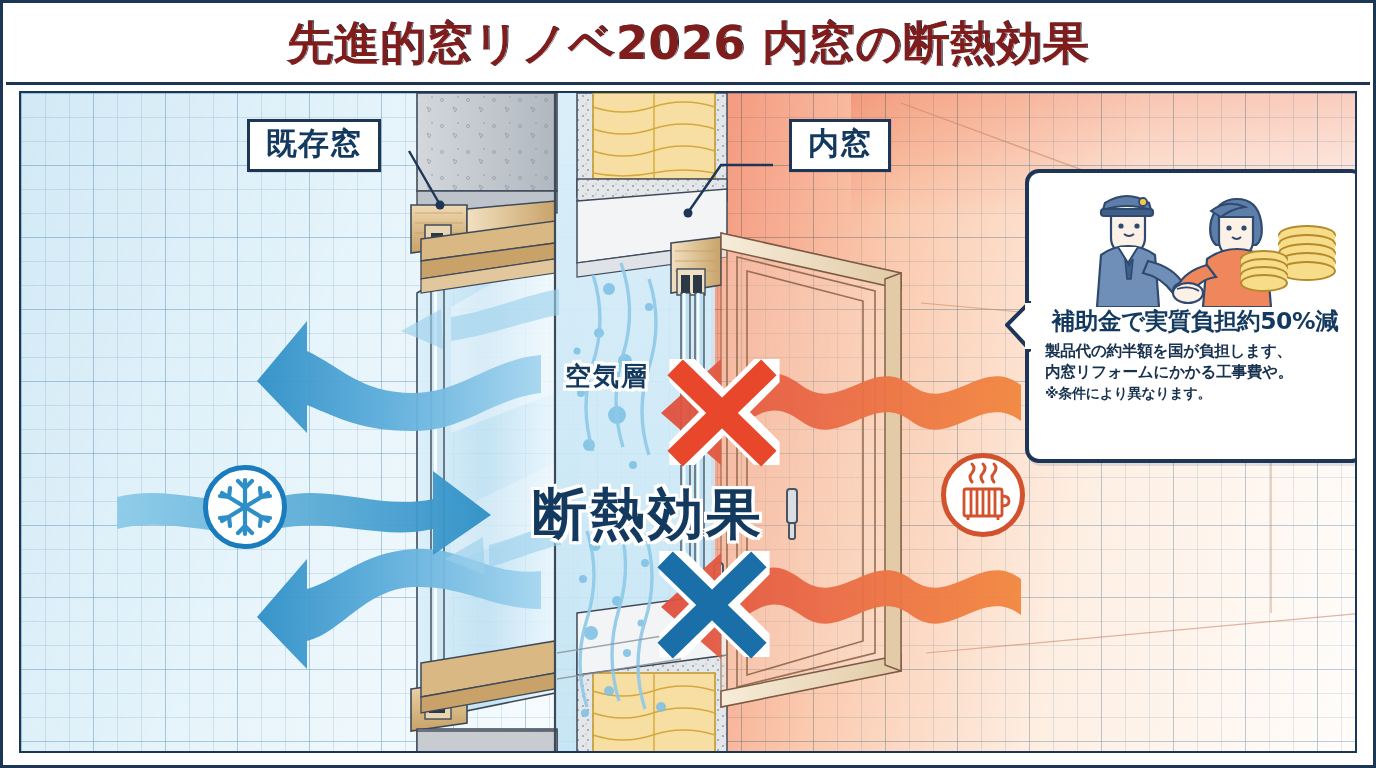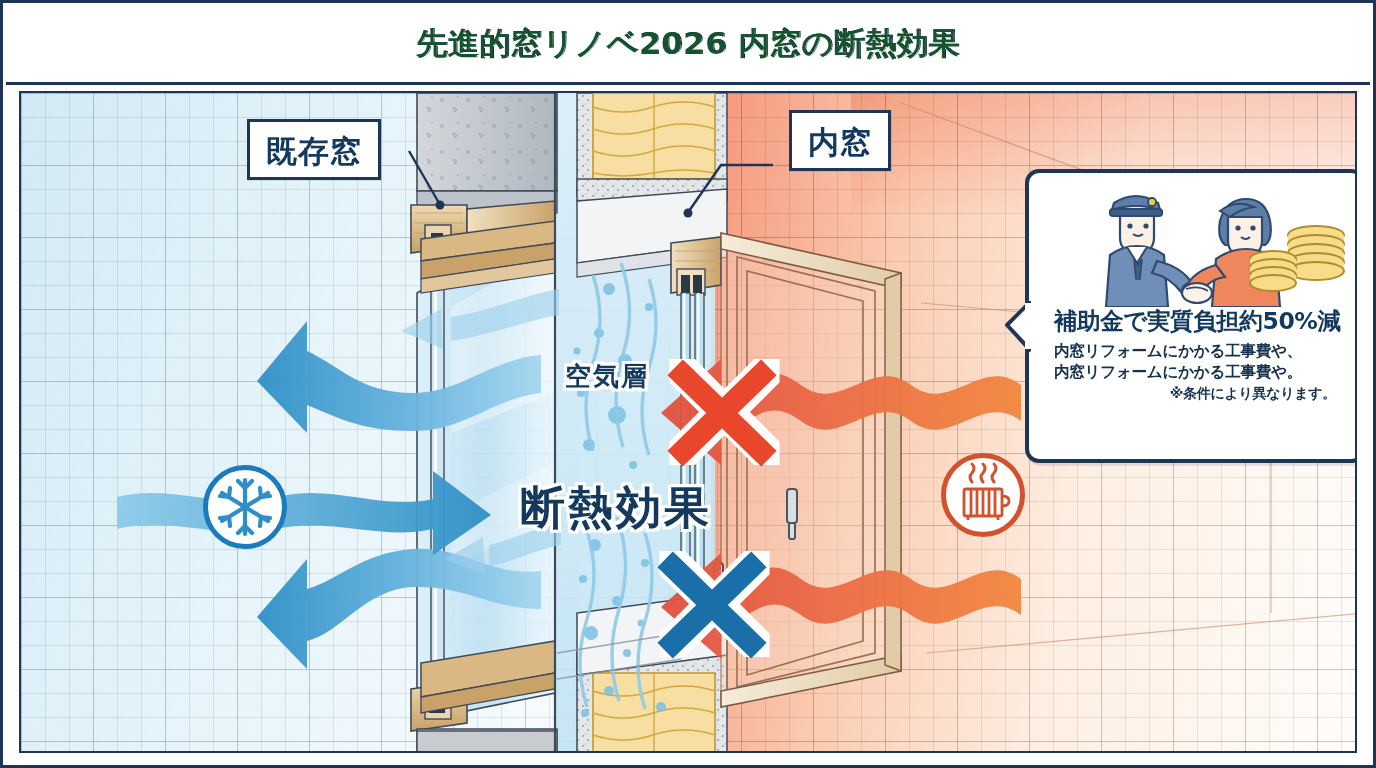--- a/index.html
+++ b/index.html
@@ -26,7 +26,7 @@
     display:flex; align-items:center; justify-content:center;
   }
   .title-text{
-    font-size:31px; font-weight:bold; color:#14532d;
+    font-size:46px; font-weight:bold; color:#7f1d1d;
     letter-spacing:0.5px; white-space:nowrap;
     text-shadow:0 1px 0 #ffffff, 1px 0 0 #0f2b46;
   }

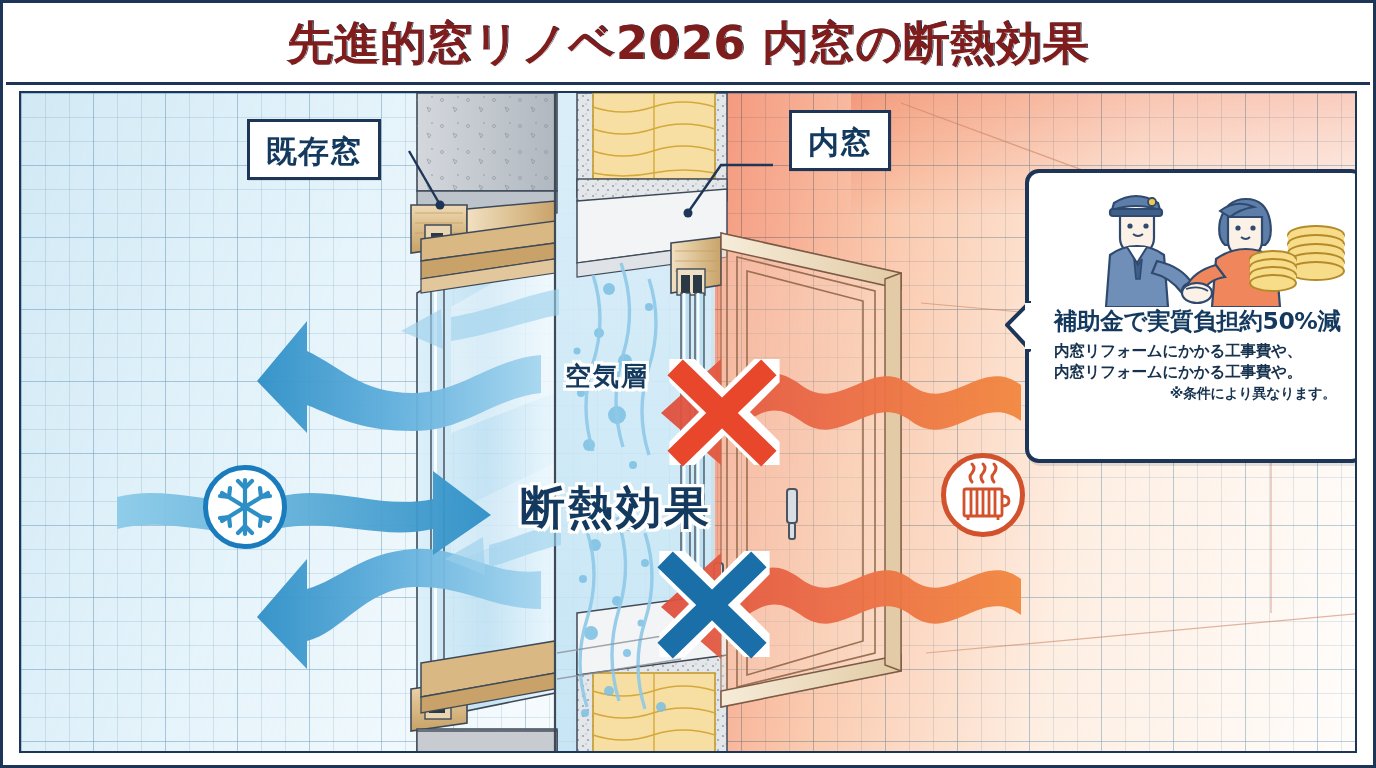--- a/index.html
+++ b/index.html
@@ -80,7 +80,7 @@
     position:absolute;
     background:#ffffff;
     border:3px solid #1d3557;
-    padding:12px 16px 7px;
+    padding:4px 16px 7px;
     font-size:31px; font-weight:bold; color:#14395e;
     letter-spacing:1px; line-height:1.15;
     box-shadow:1px 1px 0 rgba(0,0,0,.08);

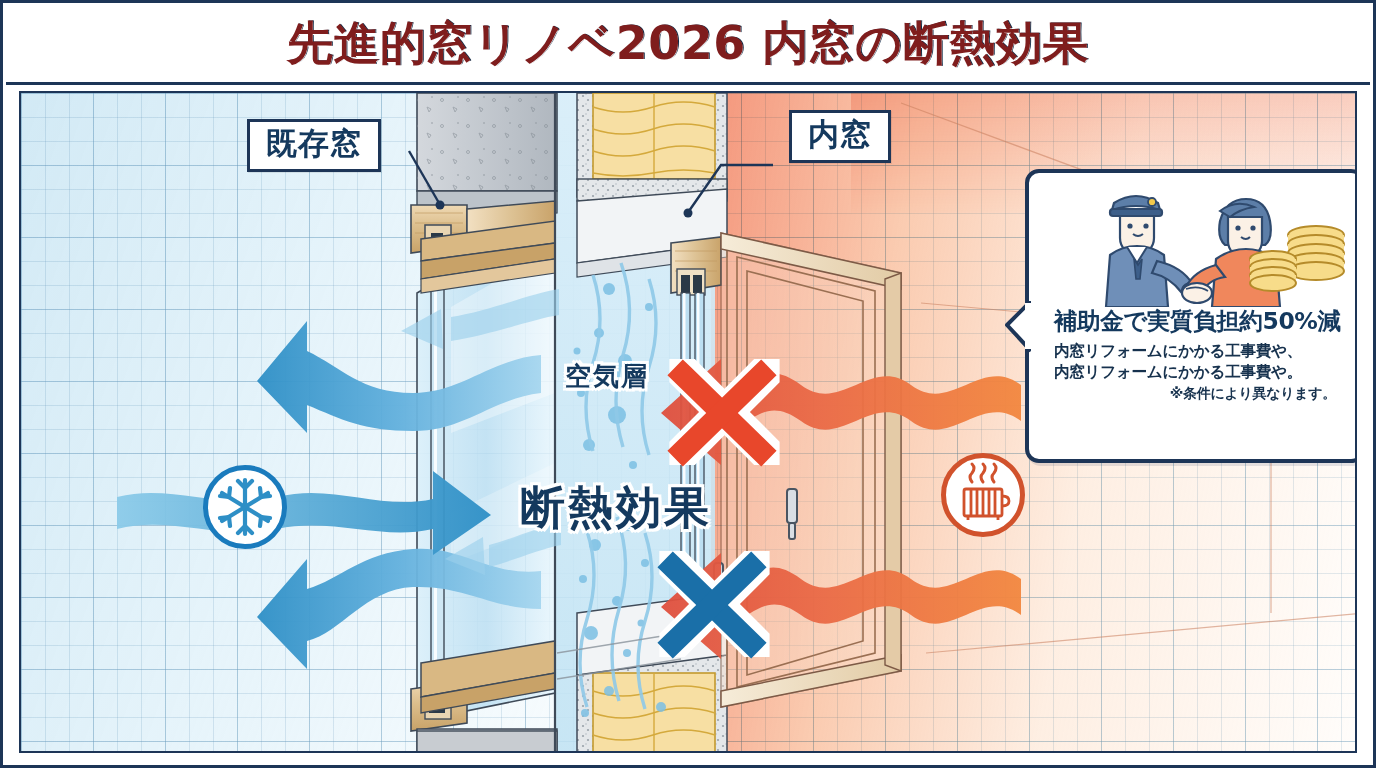--- a/index.html
+++ b/index.html
@@ -86,7 +86,7 @@
     box-shadow:1px 1px 0 rgba(0,0,0,.08);
   }
   #lbl-existing{ left:226px; top:26px; }
-  #lbl-inner{ left:768px; top:17px; }
+  #lbl-inner{ left:768px; top:26px; }
 
   .overlay-text{
     position:absolute; font-weight:bold; color:#14395e;

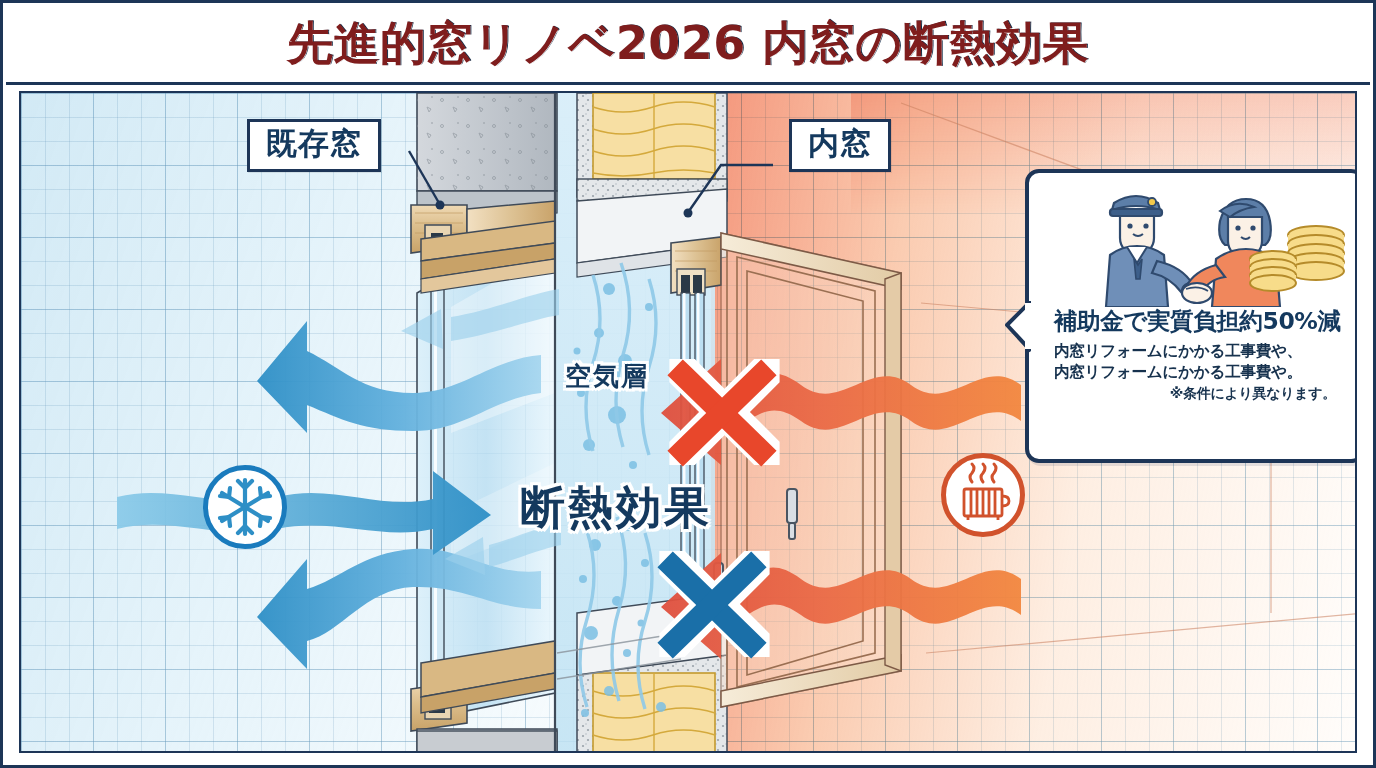--- a/index.html
+++ b/index.html
@@ -113,7 +113,7 @@
     border:4px solid #1d3557;
     border-radius:14px;
     box-shadow:2px 3px 0 rgba(29,53,87,.12);
-    padding:8px 25px 10px;
+    padding:8px 16px 10px;
   }
   .subsidy-tail{
     position:absolute; left:-24px; top:128px; width:26px; height:52px;

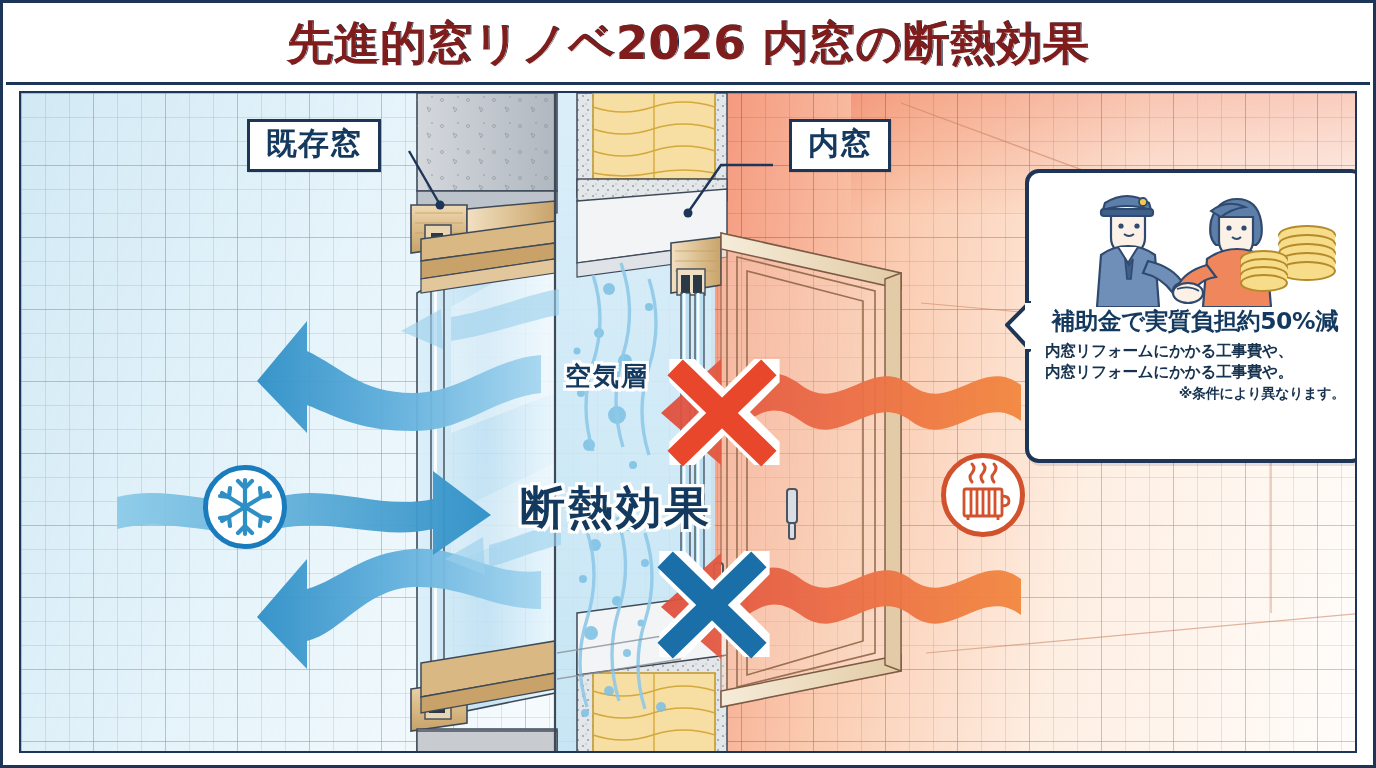--- a/index.html
+++ b/index.html
@@ -550,7 +550,7 @@
       <div class="subsidy-head">補助金で実質負担約50%減</div>
 
       <div class="subsidy-body">
-        <div>内窓リフォームにかかる工事費や、</div>
+        <div>製品代の約半額を国が負担します、</div>
         <div>内窓リフォームにかかる工事費や。</div>
         <div class="subsidy-note">※条件により異なります。</div>
       </div>

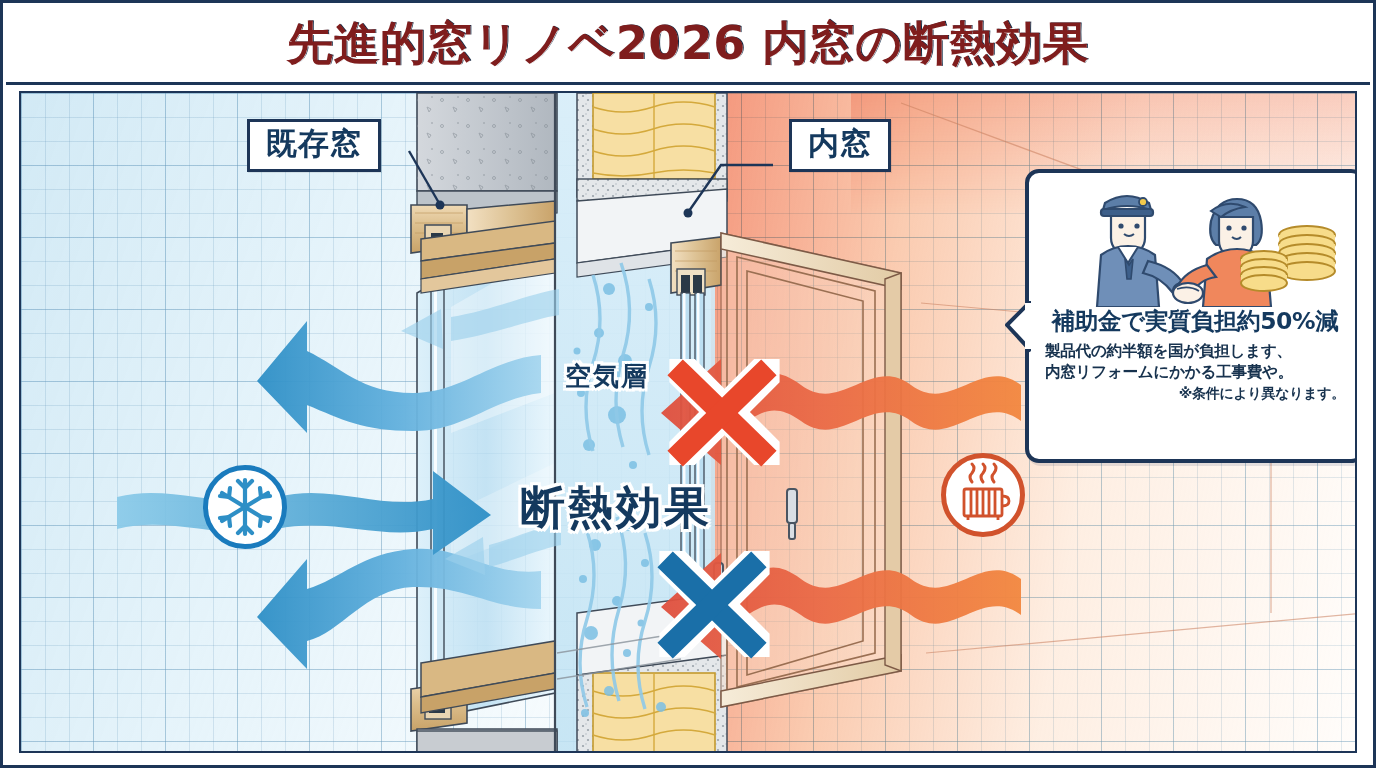--- a/index.html
+++ b/index.html
@@ -128,7 +128,7 @@
     margin-top:6px; font-size:15.6px; color:#17324e; font-weight:bold;
     line-height:1.38; letter-spacing:-0.3px;
   }
-  .subsidy-note{ font-size:14px; font-weight:bold; letter-spacing:-0.3px;text-align:right; }
+  .subsidy-note{ font-size:14px; font-weight:bold; letter-spacing:-0.3px; }
 
   svg{ display:block; }
 </style>

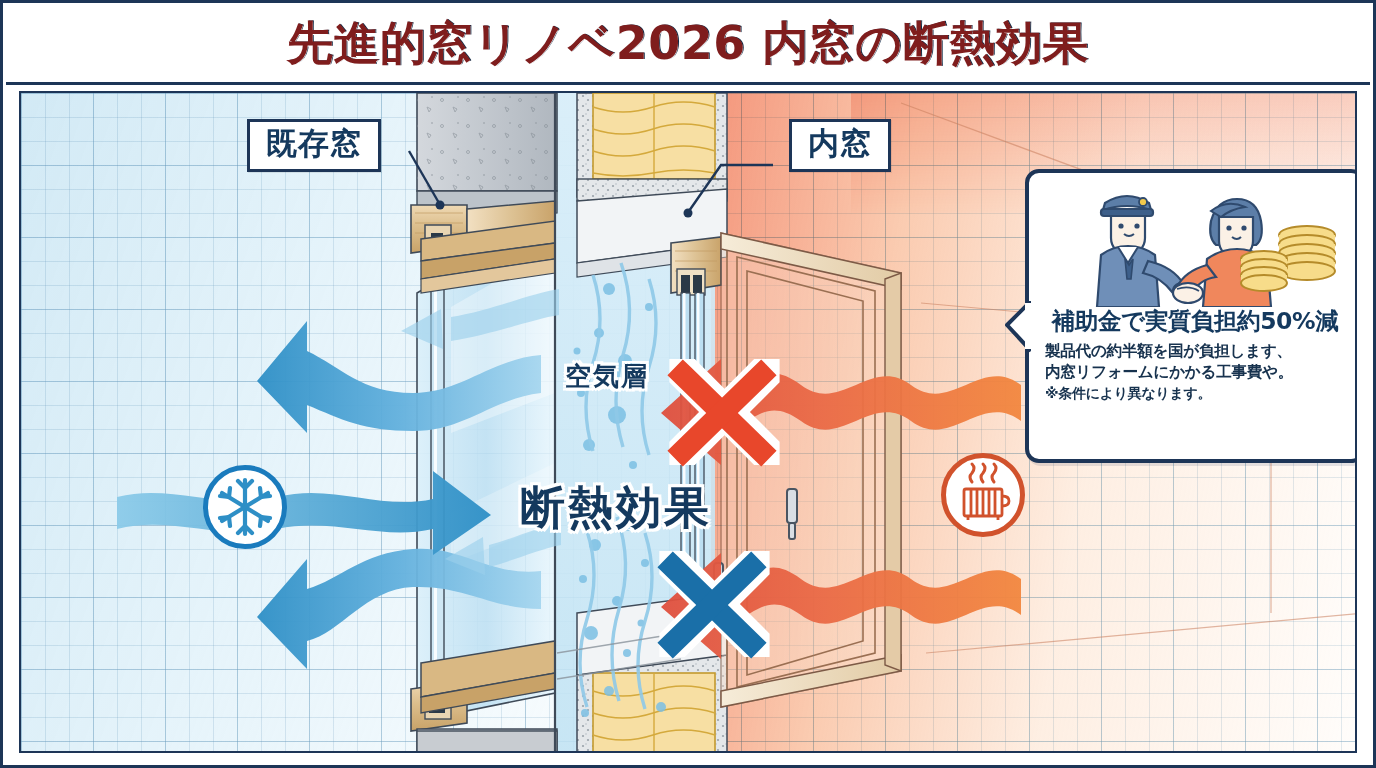--- a/index.html
+++ b/index.html
@@ -96,7 +96,7 @@
     letter-spacing:2px; white-space:nowrap;
   }
   #txt-airlayer{ left:544px; top:266px; font-size:26px; }
-  #txt-effect{ left:499px; top:385px; font-size:45px; letter-spacing:3px; }
+  #txt-effect{ left:511px; top:385px; font-size:55px; letter-spacing:3px; }
 
   
   .icon-circle{ position:absolute; border-radius:50%; background:#ffffff; }

